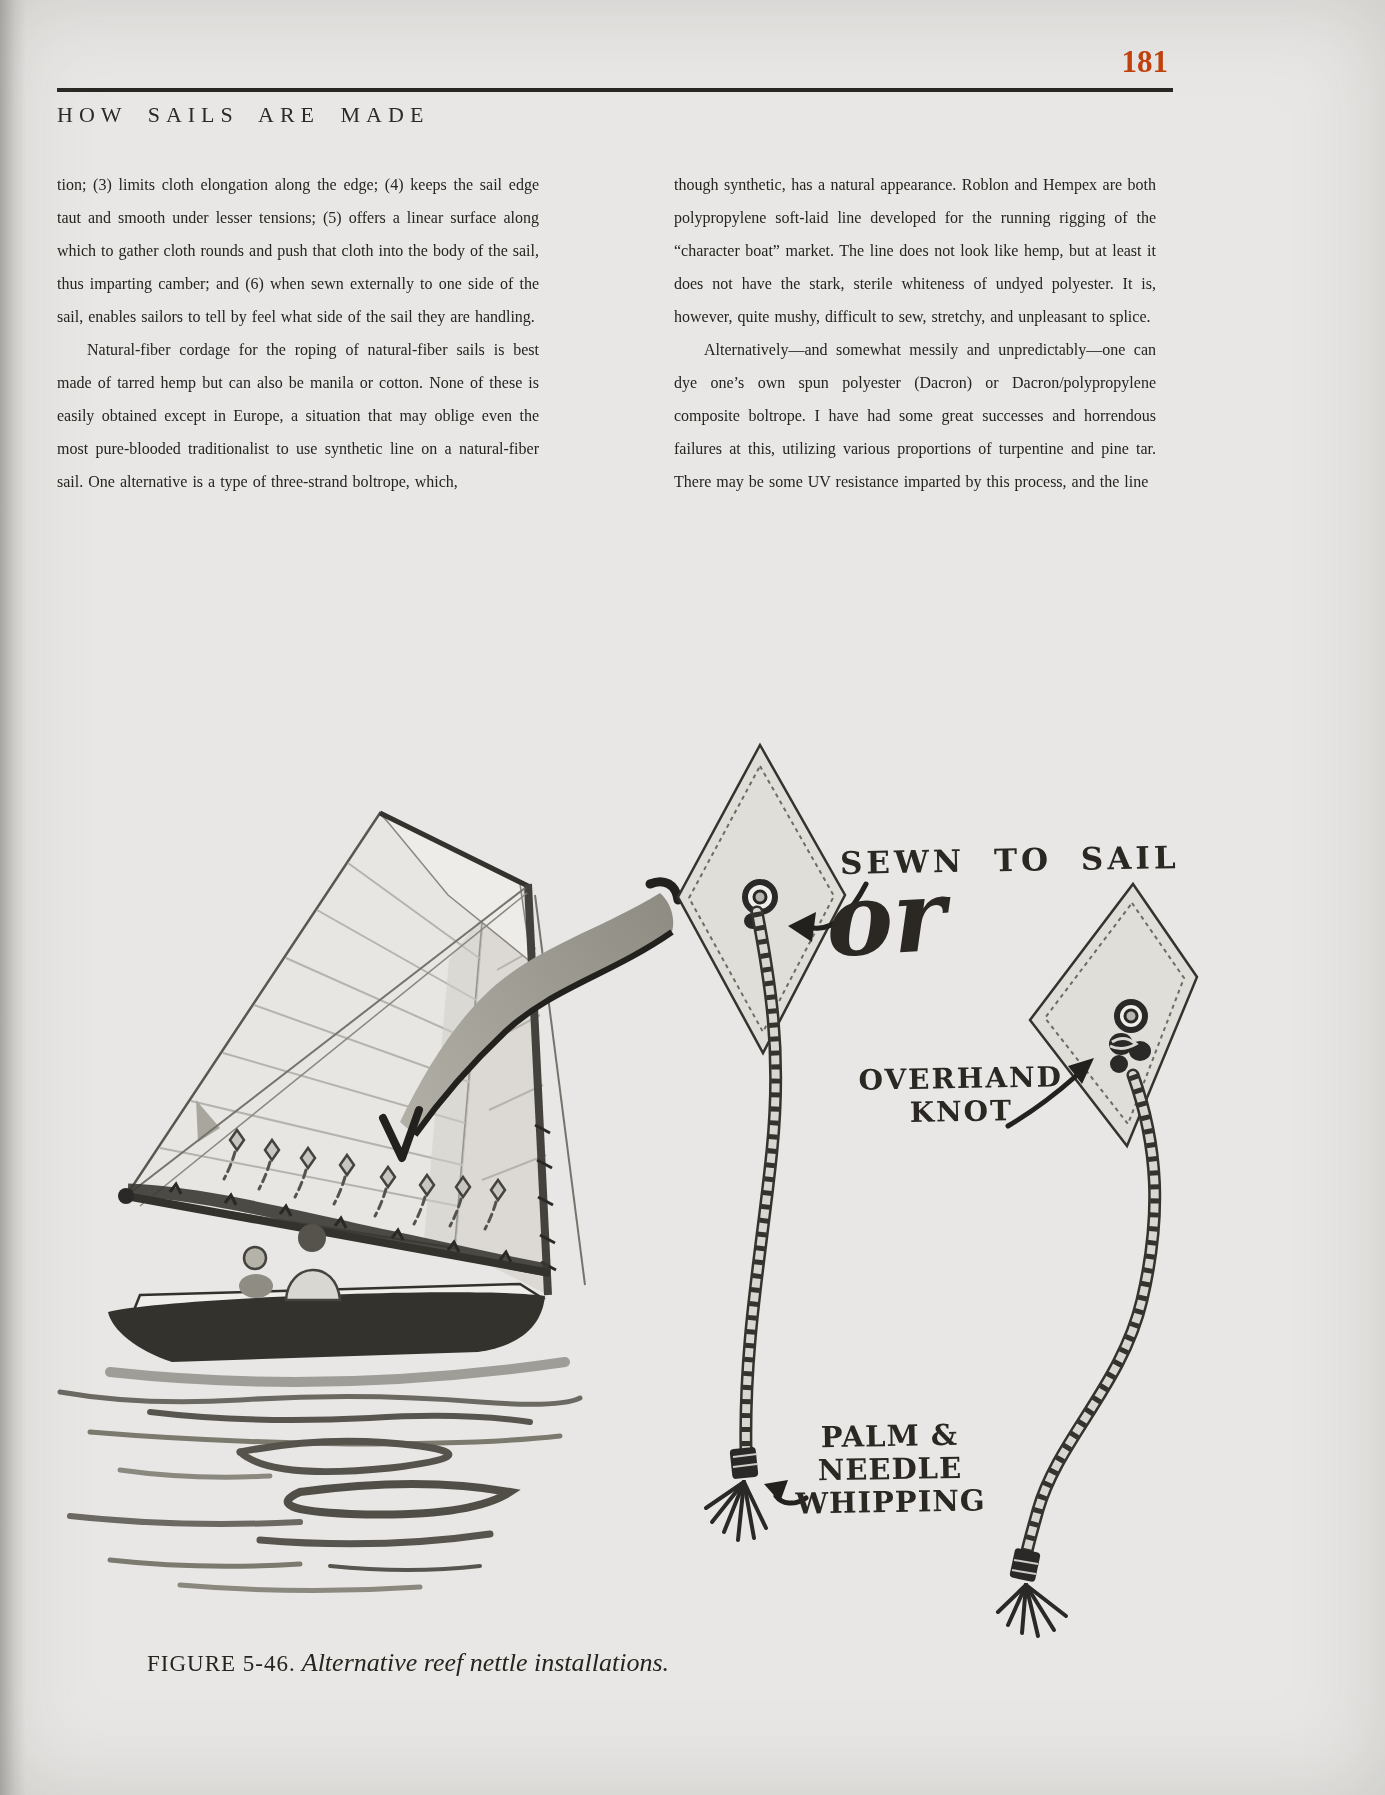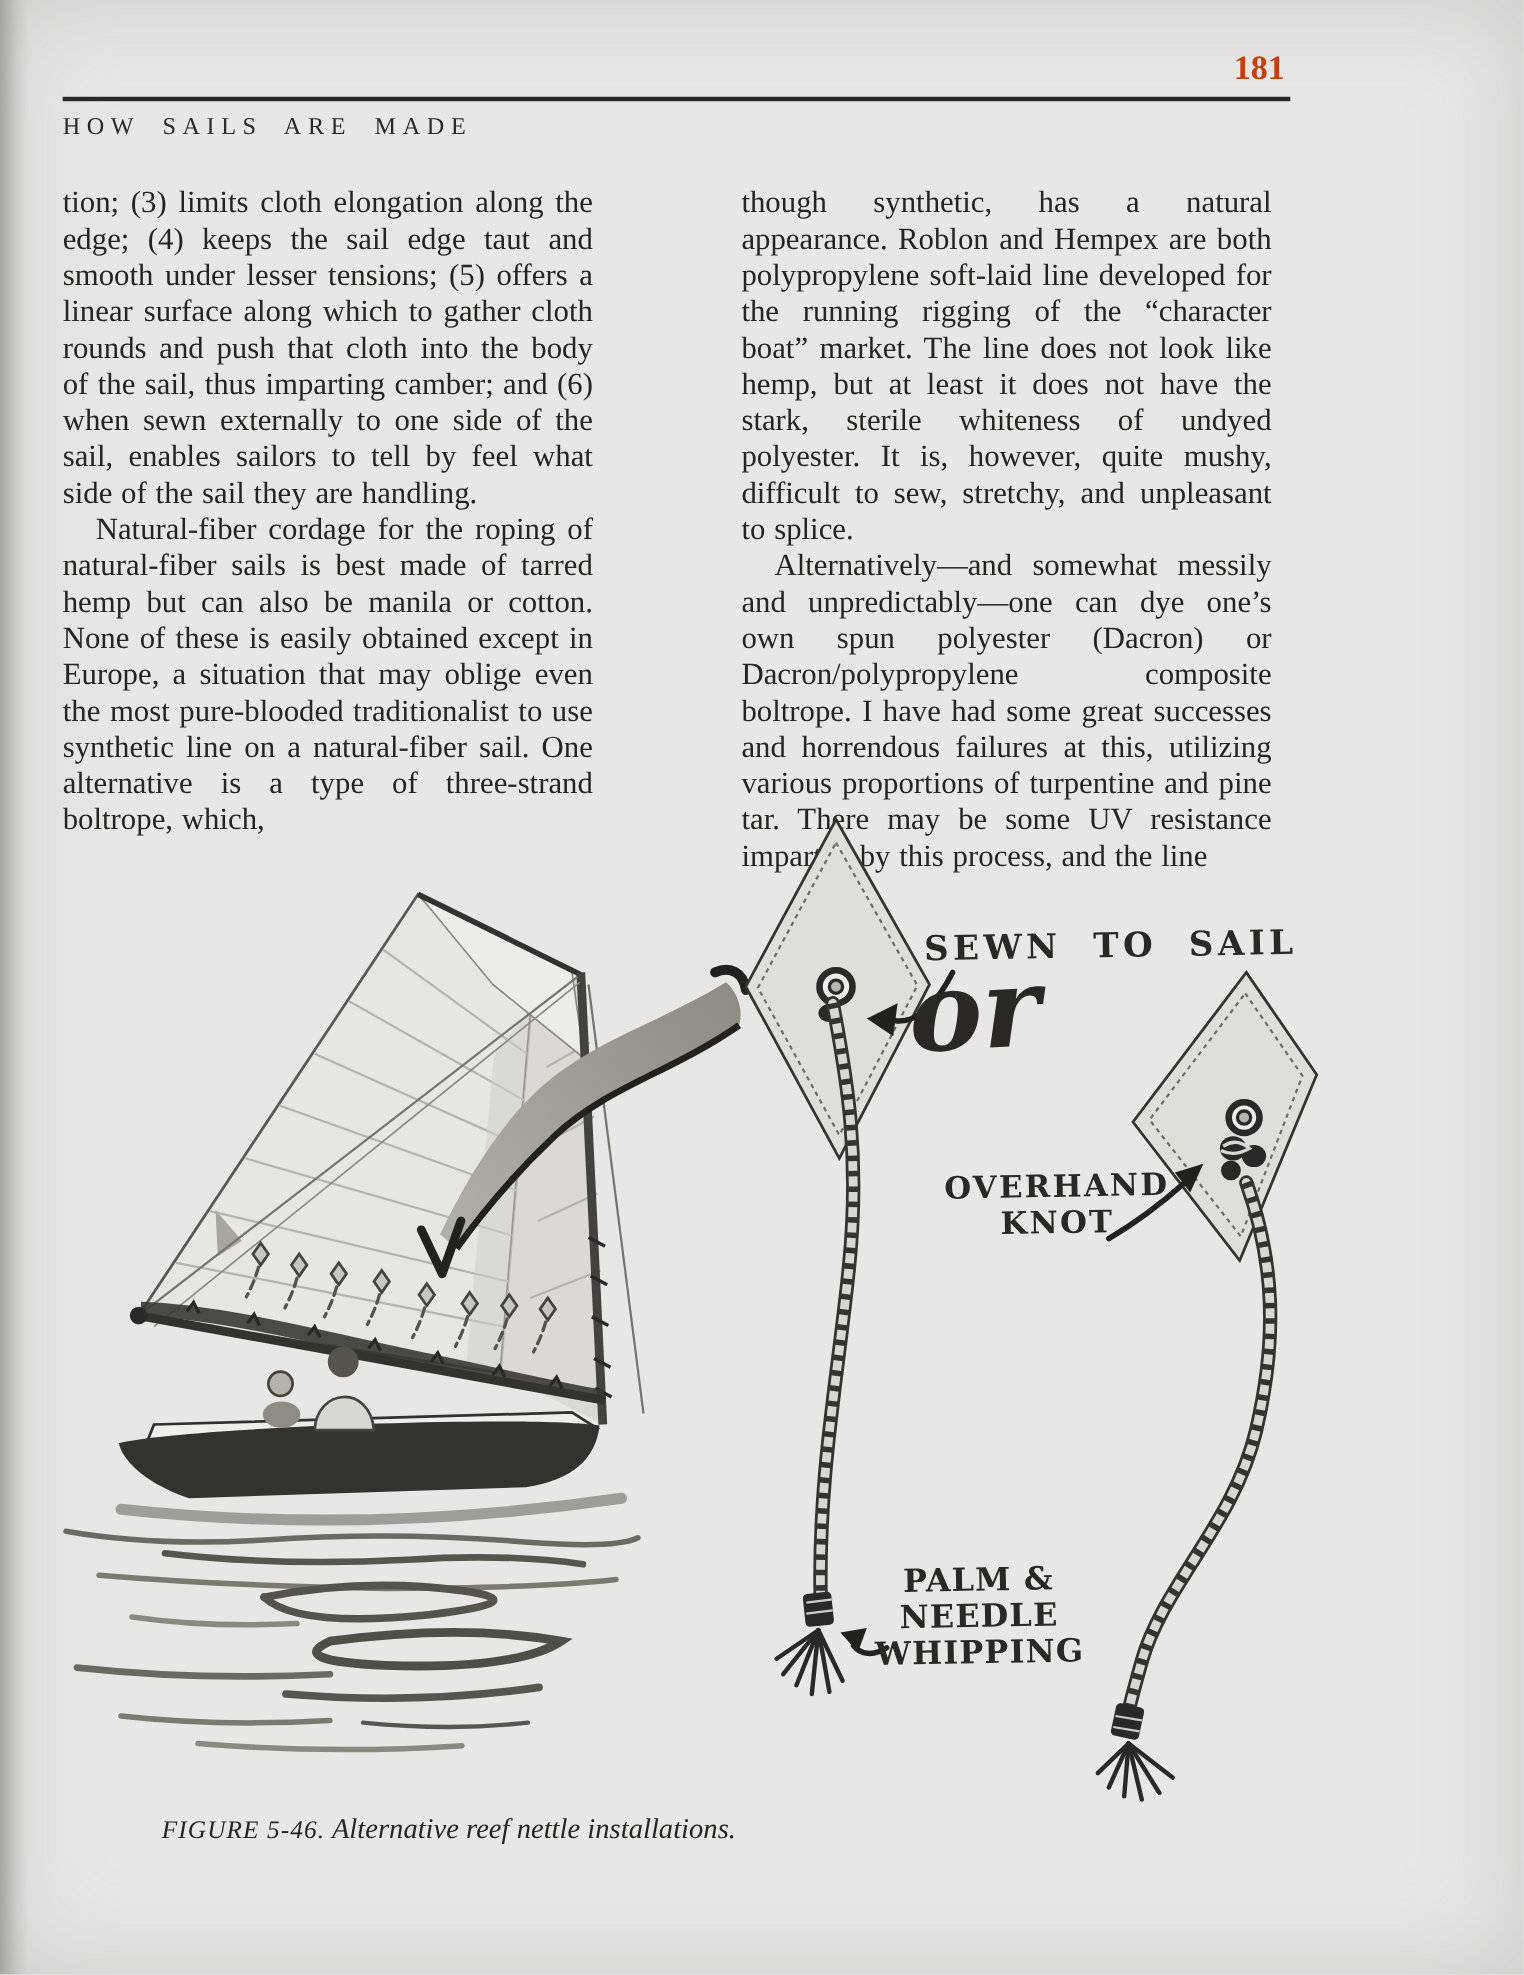--- a/index.html
+++ b/index.html
@@ -30,7 +30,7 @@
   }
   .col{
     position:absolute;top:168px;width:482px;
-    font-size:28px;line-height:33px;text-align:justify;word-spacing:1px;
+    font-size:16px;line-height:33px;text-align:justify;word-spacing:1px;
   }
   .col-left{left:57px;}
   .col-right{left:674px;}

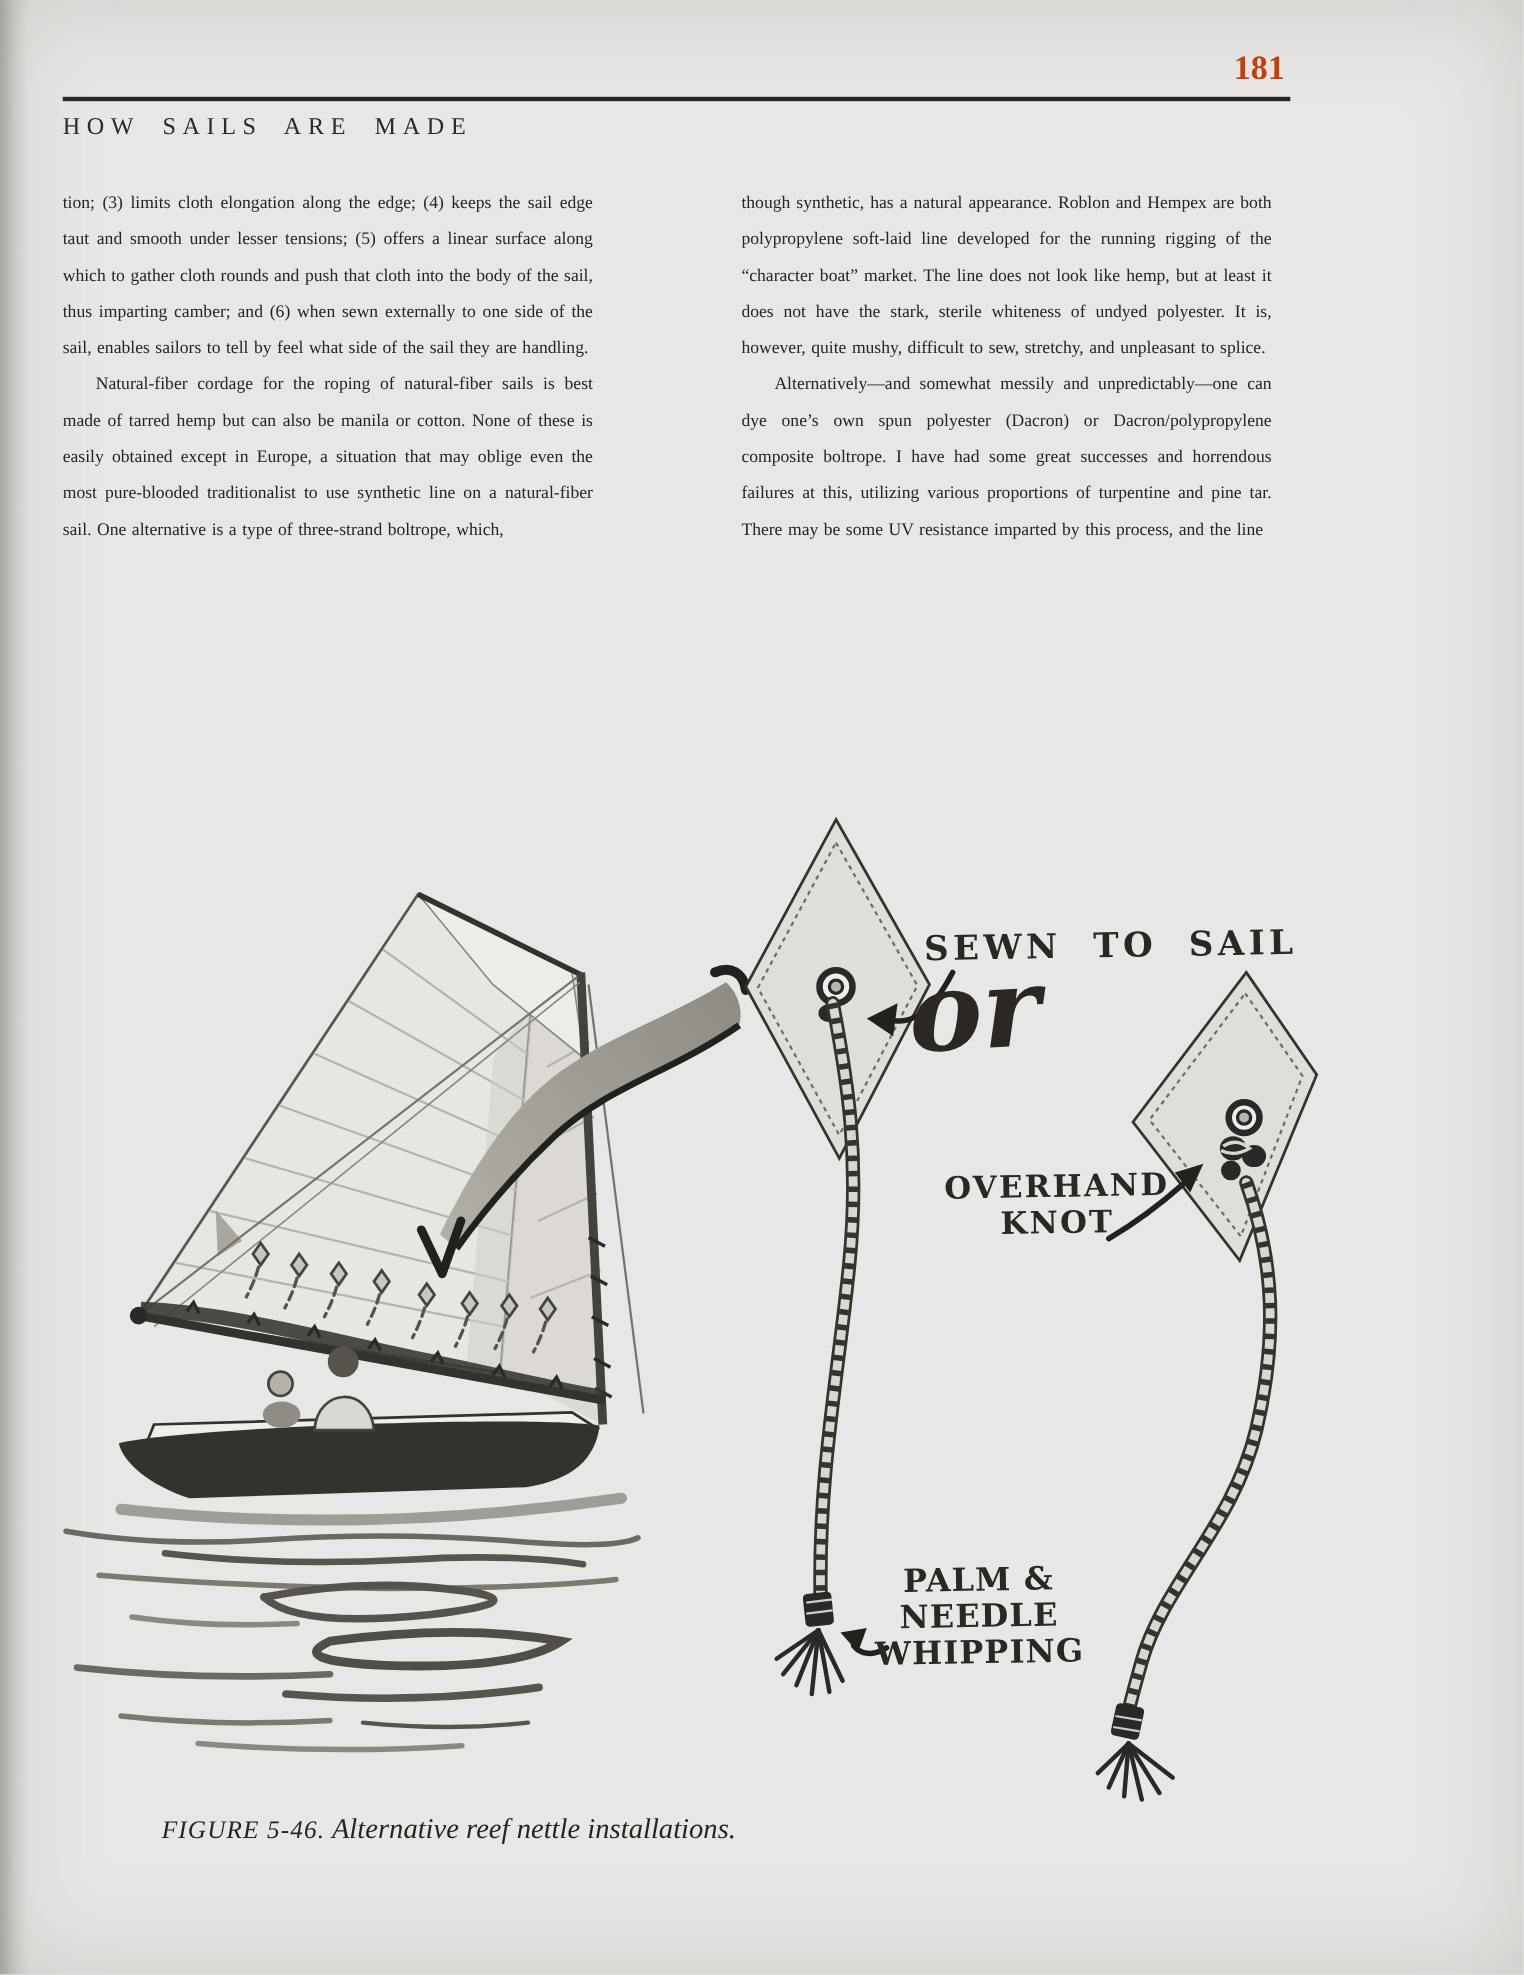--- a/index.html
+++ b/index.html
@@ -46,7 +46,7 @@
   .caption{
     position:absolute;left:147px;top:1648px;font-size:26px;color:#26241f;
   }
-  .caption .cap-num{font-size:23px;letter-spacing:1px;font-style:italic;}
+  .caption .cap-num{font-size:23px;letter-spacing:1px;}
   .caption .cap-text{font-style:italic;}
   svg.figure{position:absolute;left:0;top:0;}
 </style>

